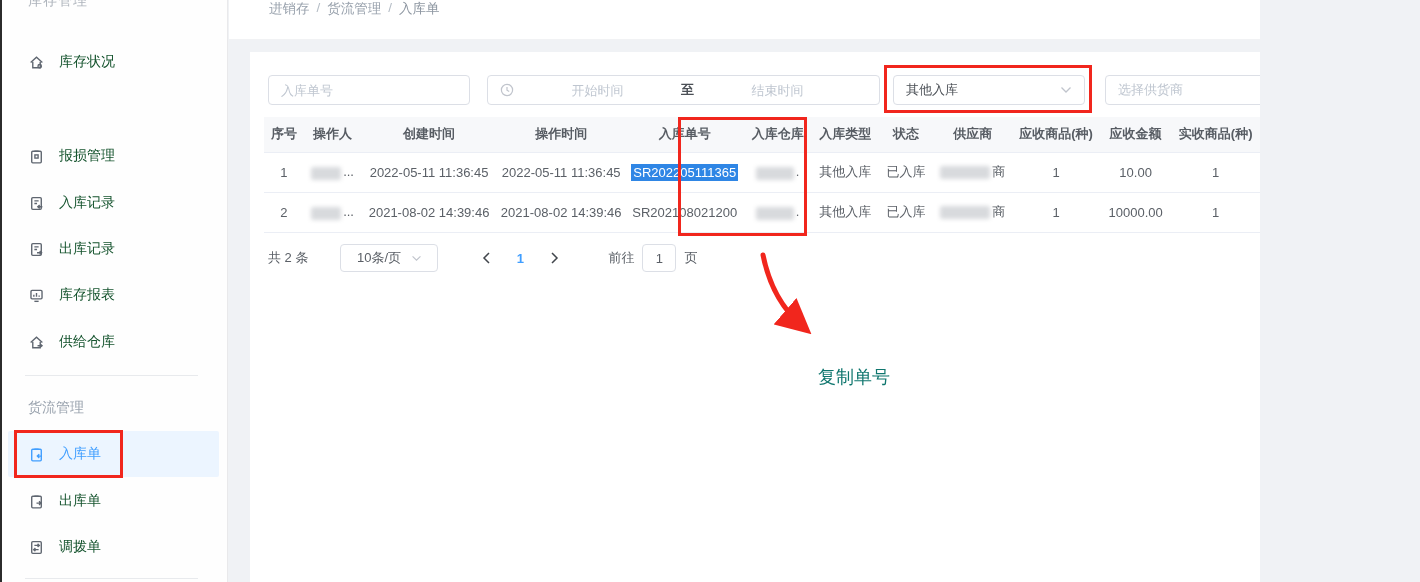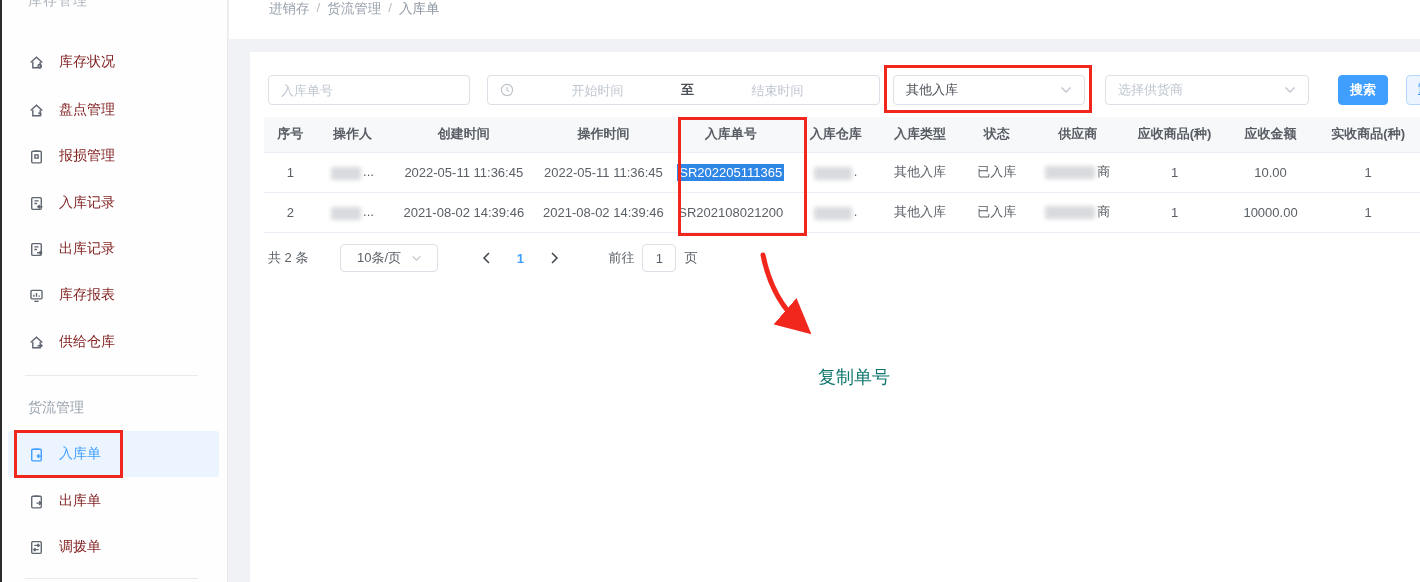--- a/index.html
+++ b/index.html
@@ -5,7 +5,7 @@
   * { margin:0; padding:0; box-sizing:border-box; }
   html,body { width:1420px; height:582px; overflow:hidden; }
   body { font-family:"Liberation Sans","DejaVu Sans",sans-serif; background:#f0f2f5; position:relative; }
-  .page { position:absolute; inset:0; width:1420px; height:582px; overflow:hidden;padding-left:19px; }
+  .page { position:absolute; inset:0; width:1260px; height:582px; overflow:hidden;padding-left:19px; }
 
   
   .sidebar { position:absolute; left:0; top:0; width:228px; height:582px; background:#fefefe;

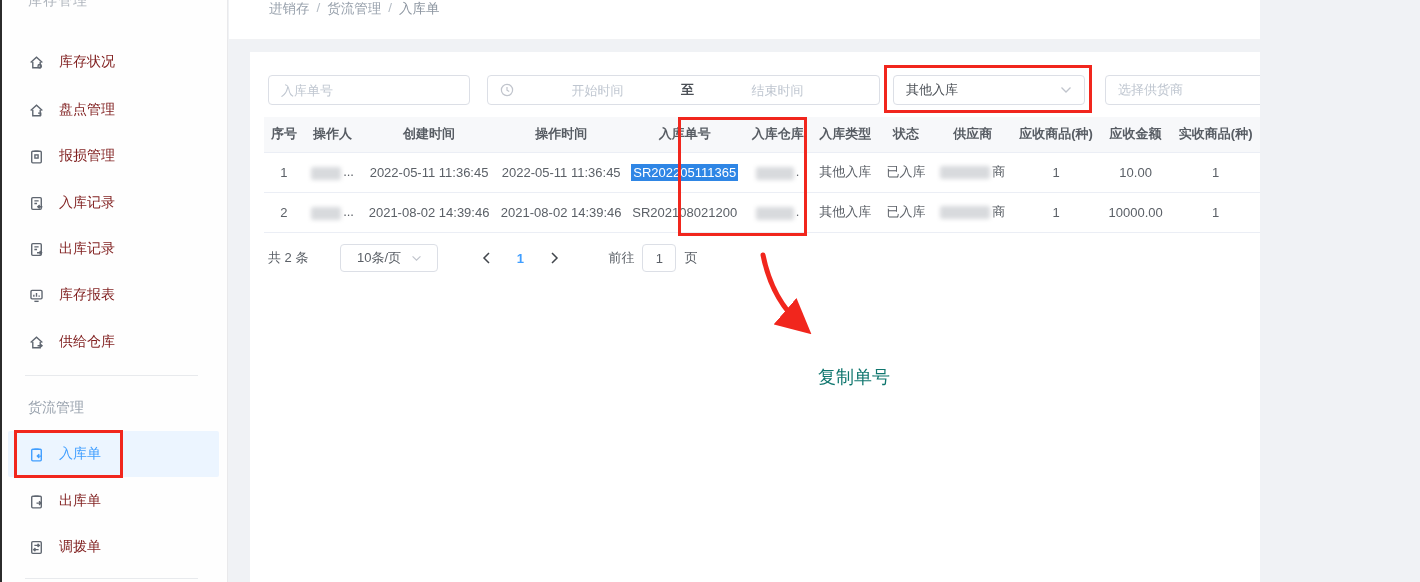--- a/index.html
+++ b/index.html
@@ -14,7 +14,7 @@
   .side-top-clip { position:absolute; left:28px; top:0; height:20px; overflow:hidden; }
   .side-top-clip span { display:block; margin-top:-8px; font-size:14px; color:#aeb4bc; letter-spacing:1px; }
   .menu-item { position:absolute; left:8px; right:8px; height:46px; display:flex; align-items:center;
-               padding-left:20px; color:#7f1d1d; font-size:14px; cursor:pointer; border-radius:2px; }
+               padding-left:20px; color:#14532d; font-size:14px; cursor:pointer; border-radius:2px; }
   .menu-item .mi-icon { width:17px; height:17px; margin-right:14px; display:inline-flex; color:#5f6670; }
   .menu-item.active { background:#ecf5ff; color:#409eff; }
   .menu-item.active .mi-icon { color:#409eff; }

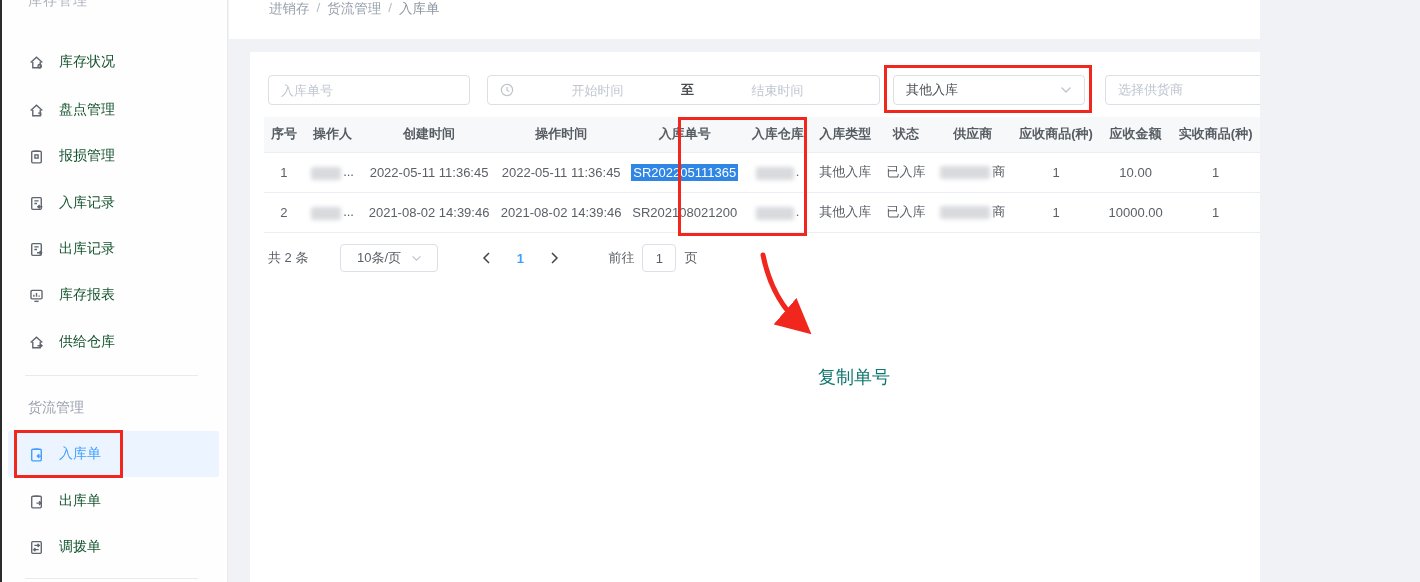--- a/index.html
+++ b/index.html
@@ -103,16 +103,6 @@
           </svg>
       </span>
       <span>库存状况</span>
-    </div>
-    <div class="menu-item" style="top:87px">
-      <span class="mi-icon">
-        <svg viewBox="0 0 16 16" fill="none" stroke="currentColor" stroke-width="1.3">
-            <path d="M2.5 8 L8 3 L13.5 8"></path>
-            <path d="M4.5 7.2 V13 H11.5 V7.2"></path>
-            <path d="M9.5 10.5 h2.5 v2.5"></path>
-          </svg>
-      </span>
-      <span>盘点管理</span>
     </div>
     <div class="menu-item" style="top:133px">
       <span class="mi-icon">

